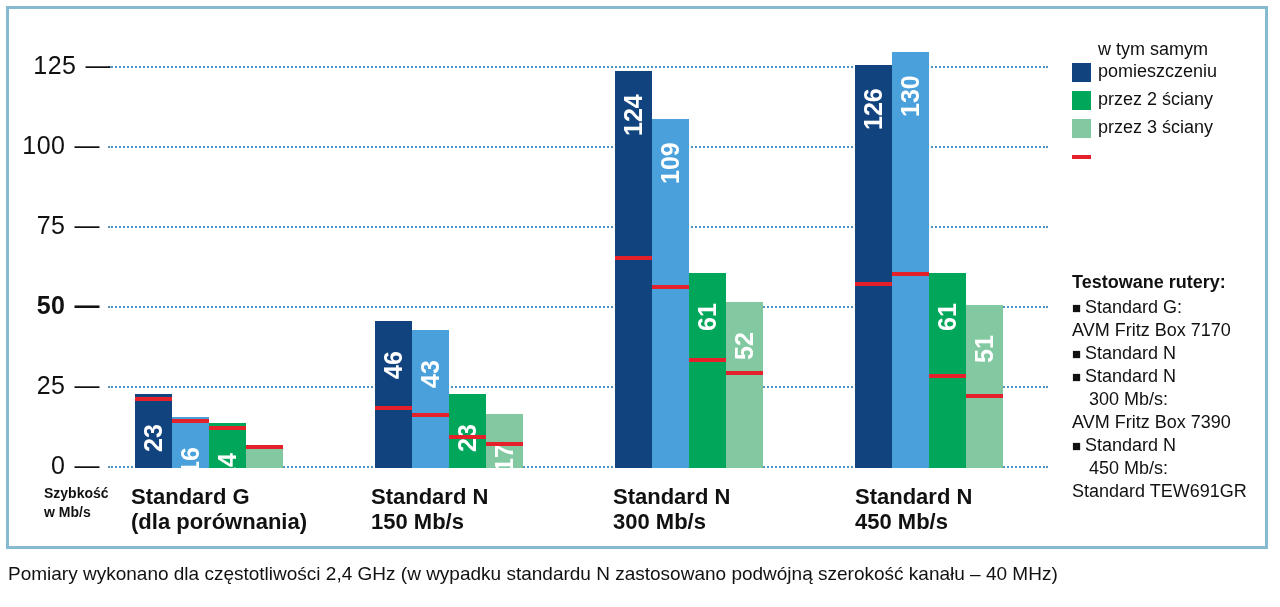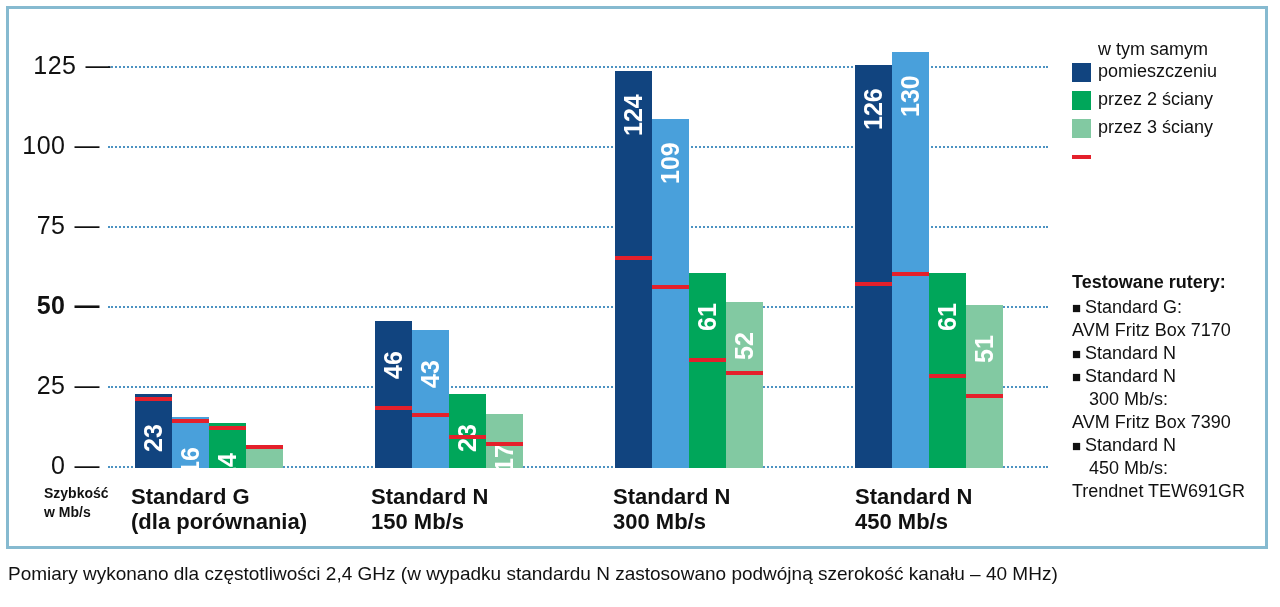--- a/index.html
+++ b/index.html
@@ -234,7 +234,7 @@
       <div class="rrow">AVM Fritz Box 7390</div>
       <div class="rrow b"><span class="sq">■</span><span>Standard N</span></div>
       <div class="rrow b ind">450 Mb/s:</div>
-      <div class="rrow">Trendnet TEW691GR</div>
+      <div class="rrow">Standard TEW691GR</div>
     </div>
 
   <div class="caption">Pomiary wykonano dla częstotliwości 2,4 GHz (w wypadku standardu N zastosowano podwójną szerokość kanału – 40 MHz)</div>

